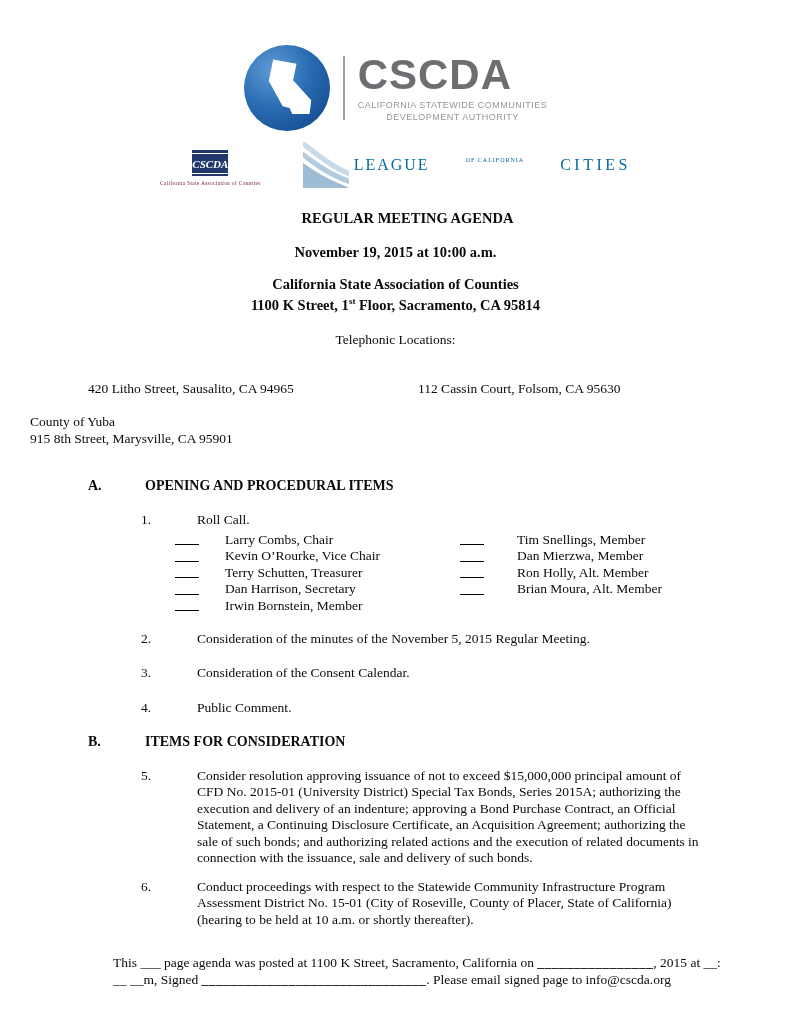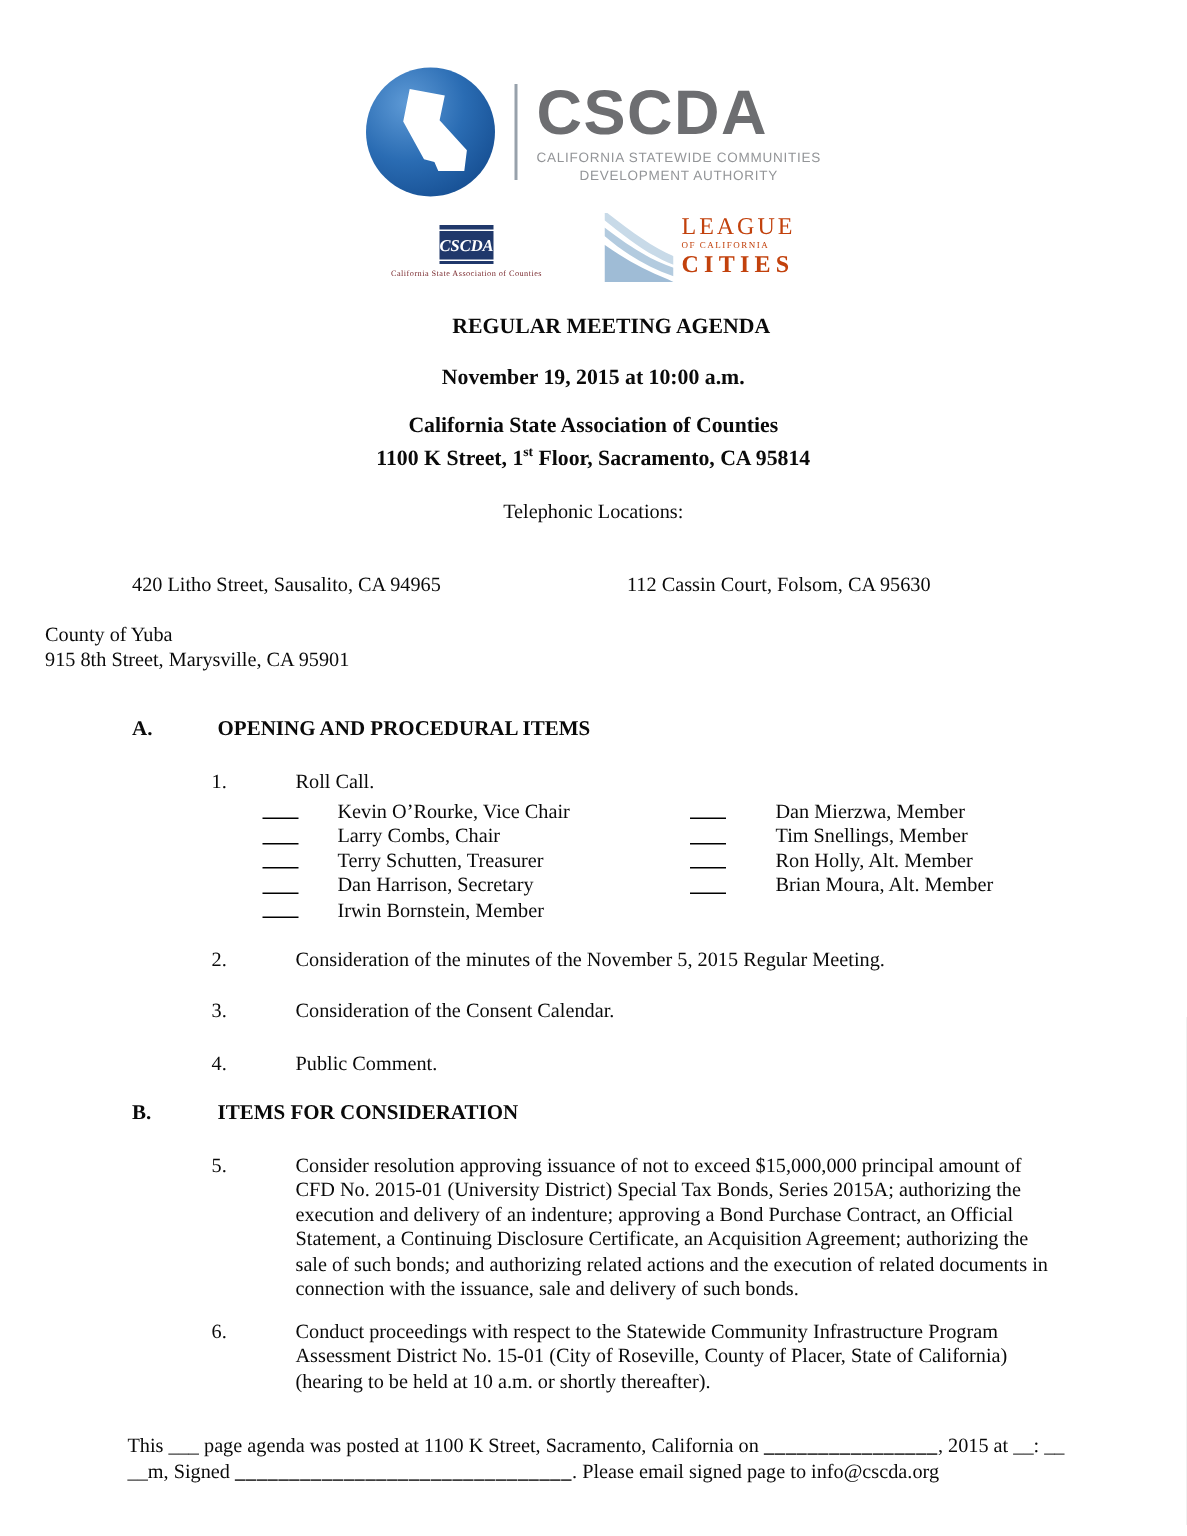--- a/index.html
+++ b/index.html
@@ -37,7 +37,7 @@
   .csac-acronym { color:#ffffff; font-size:11px; font-style:italic; font-weight:bold; line-height:1.2; }
   .csac-caption { font-size:5.5px; color:#7a2a2e; margin-top:4px; white-space:nowrap; letter-spacing:0.3px; }
   .league { display:flex; align-items:center; gap:5px; }
-  .league-text { display:flex; flex-direction:column; color:#c2410c; }
+  .league-text { display:flex; flex-direction:row; color:#0369a1;gap:36px; }
   .league-l1 { font-size:16px; letter-spacing:2px; line-height:1.05; }
   .league-l2 { font-size:6px;  letter-spacing:1px; line-height:1.3; }
   .league-l3 { font-size:16px; letter-spacing:3.5px; line-height:1.05;font-weight:bold; }

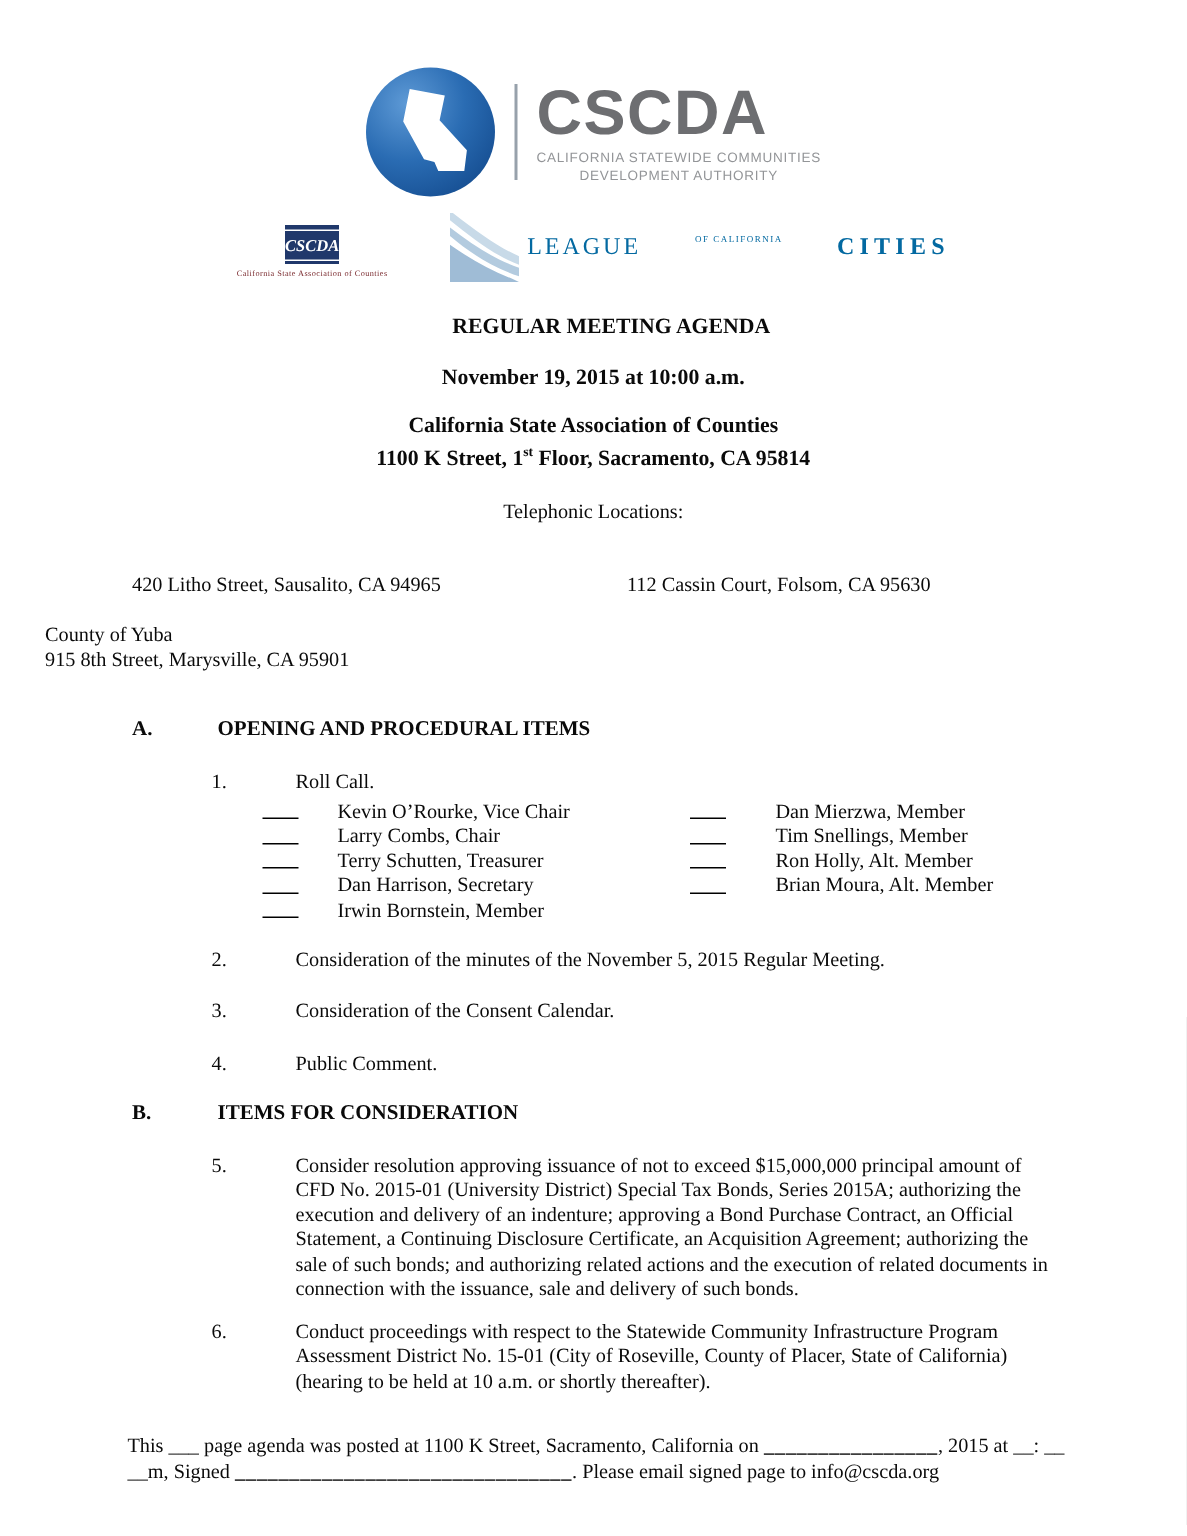--- a/index.html
+++ b/index.html
@@ -40,7 +40,7 @@
   .league-text { display:flex; flex-direction:row; color:#0369a1;gap:36px; }
   .league-l1 { font-size:16px; letter-spacing:2px; line-height:1.05; }
   .league-l2 { font-size:6px;  letter-spacing:1px; line-height:1.3; }
-  .league-l3 { font-size:16px; letter-spacing:3.5px; line-height:1.05;font-weight:bold; }
+  .league-l3 { font-size:16px; letter-spacing:3.5px; line-height:1.05; }
 
   
   .center { text-align:center; }

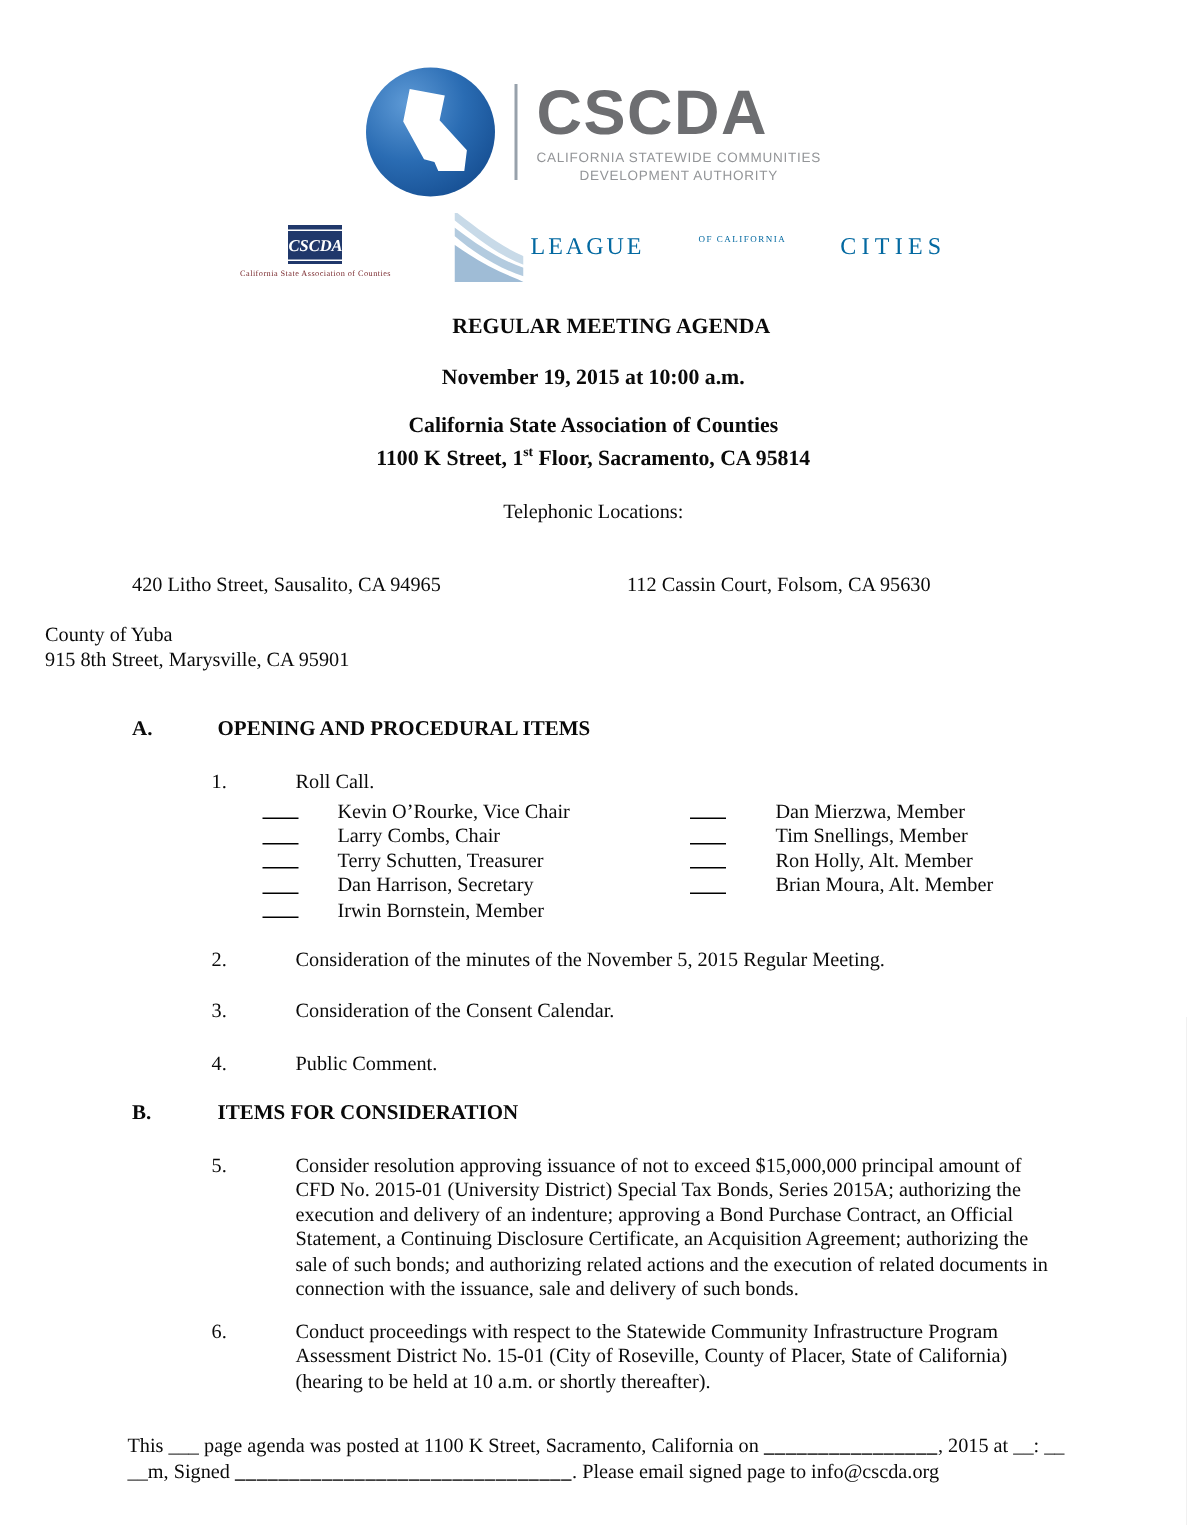--- a/index.html
+++ b/index.html
@@ -157,15 +157,15 @@
   <div class="rollcall">
     <div class="rc-row">
       <span class="rc-blank"></span>
+      <span class="rc-name-left">Larry Combs, Chair</span>
+      <span class="rc-blank"></span>
+      <span class="rc-name-right">Tim Snellings, Member</span>
+    </div>
+    <div class="rc-row">
+      <span class="rc-blank"></span>
       <span class="rc-name-left">Kevin O’Rourke, Vice Chair</span>
       <span class="rc-blank"></span>
       <span class="rc-name-right">Dan Mierzwa, Member</span>
-    </div>
-    <div class="rc-row">
-      <span class="rc-blank"></span>
-      <span class="rc-name-left">Larry Combs, Chair</span>
-      <span class="rc-blank"></span>
-      <span class="rc-name-right">Tim Snellings, Member</span>
     </div>
     <div class="rc-row">
       <span class="rc-blank"></span>

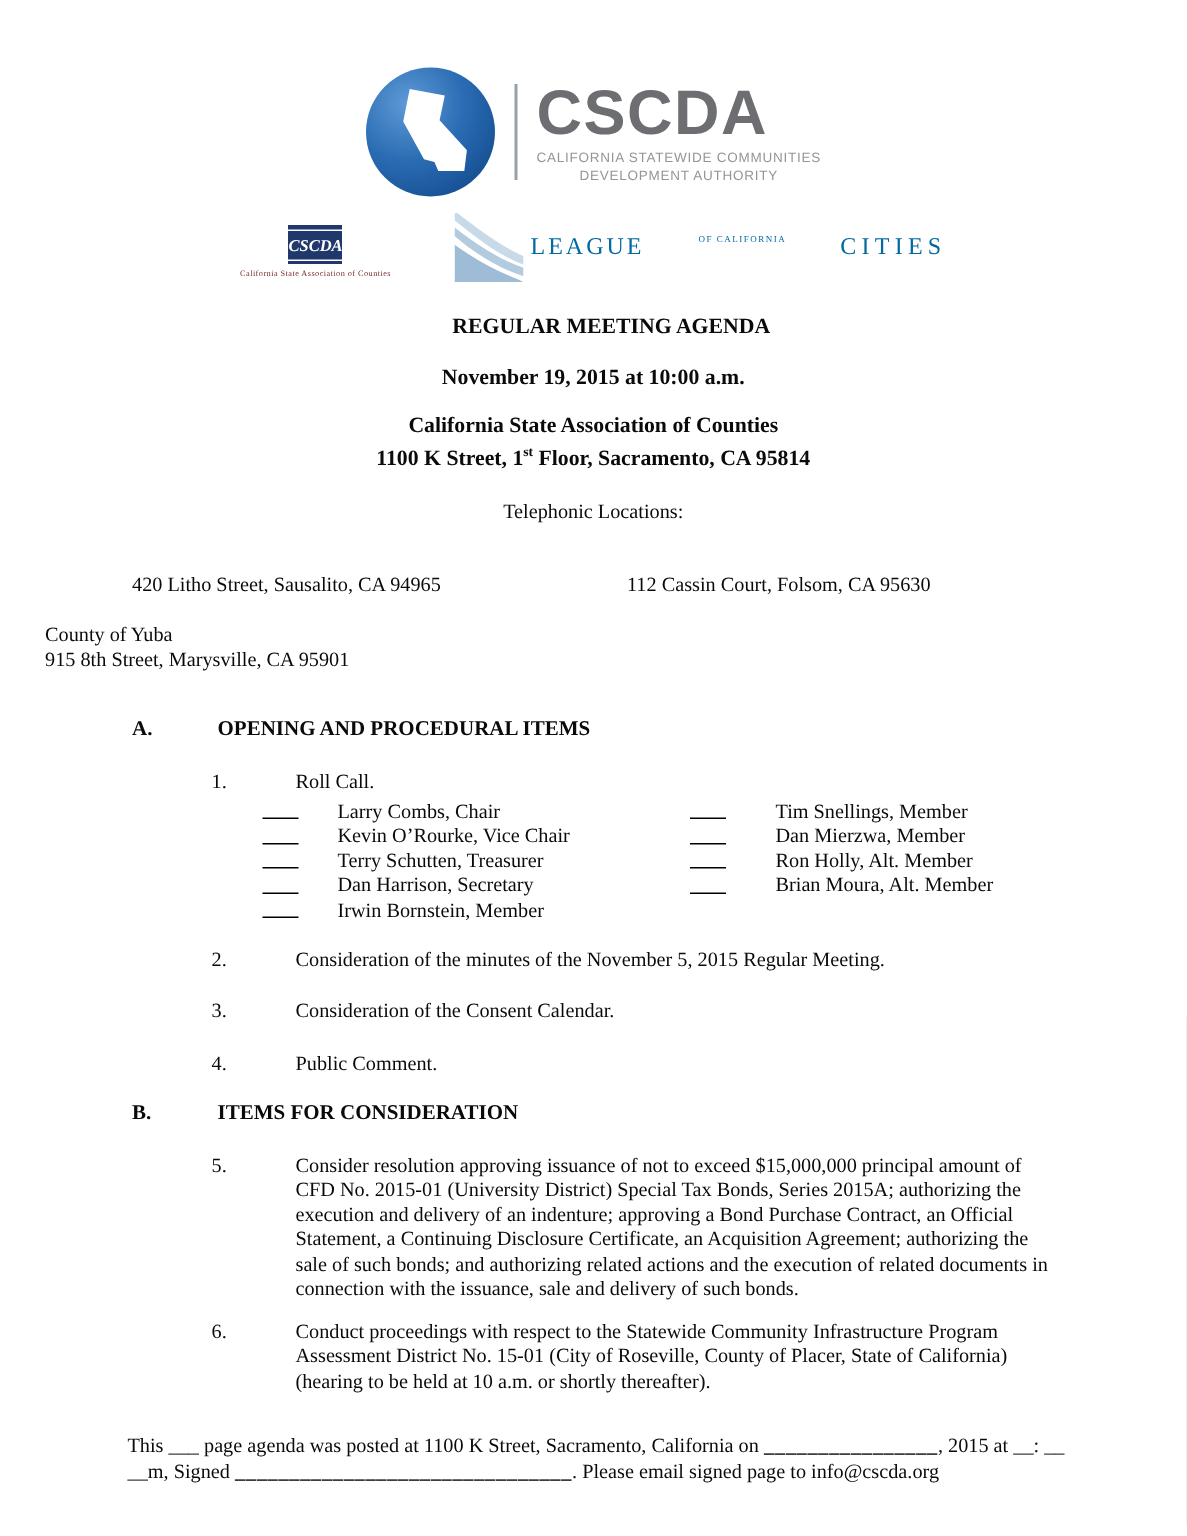--- a/index.html
+++ b/index.html
@@ -80,7 +80,7 @@
   .rc-name-right { margin-left:33px; white-space:nowrap; }
 
   
-  .footer { margin-top:26px; padding-left:85px; padding-right:70px; font-size:13.5px; line-height:17px; }
+  .footer { margin-top:26px; padding-left:113px; padding-right:70px; font-size:13.5px; line-height:17px; }
   .blank-bold { font-weight:bold; letter-spacing:0.5px; }
 </style>
 </head>

